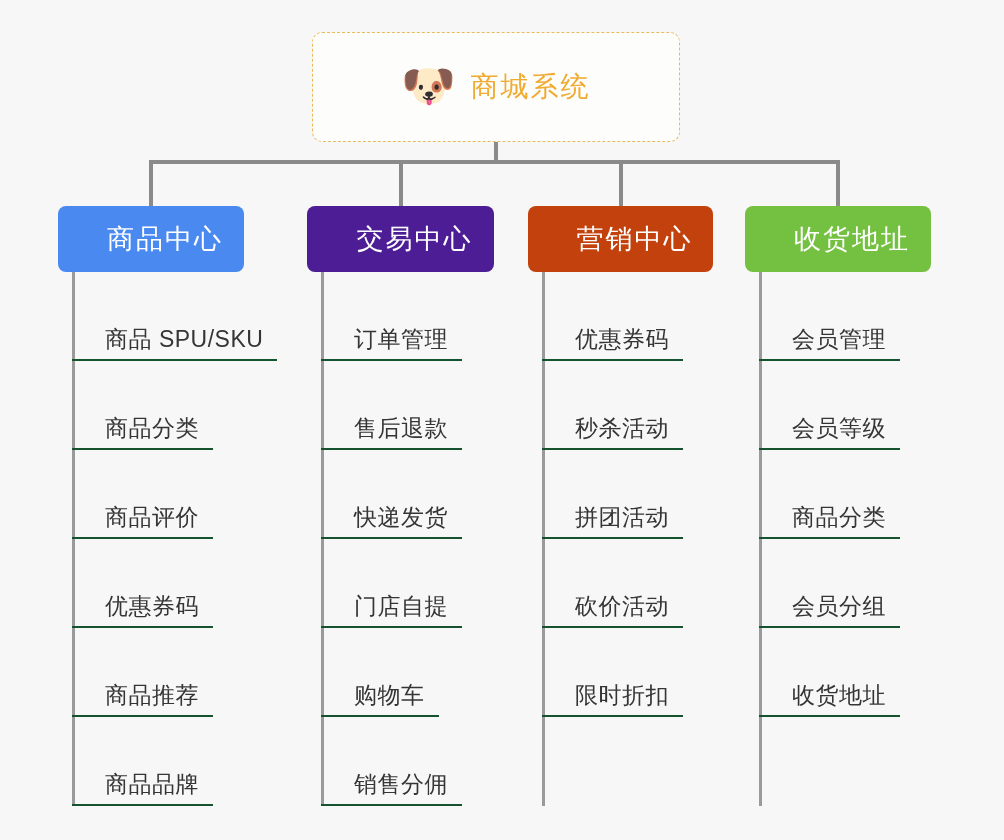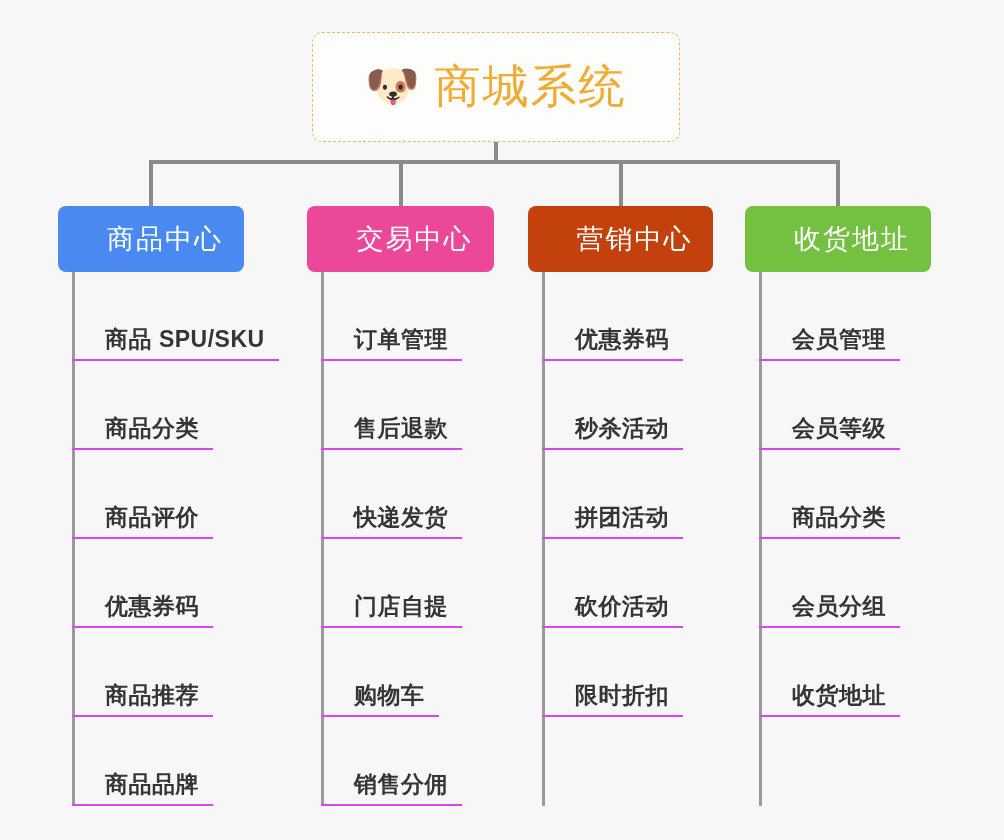--- a/index.html
+++ b/index.html
@@ -39,7 +39,7 @@
     margin-top: -2px;
   }
   .root-title {
-    font-size: 46px;
+    font-size: 28px;
     color: #f0ab32;
     letter-spacing: 2px;
     white-space: nowrap;

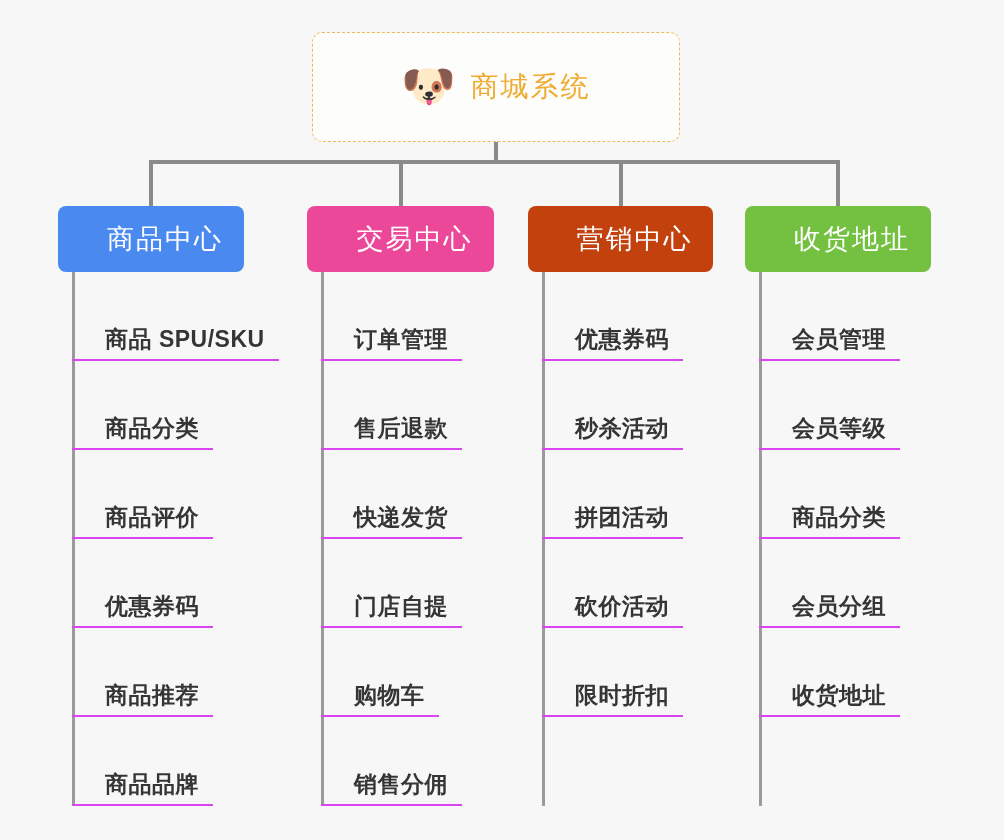--- a/index.html
+++ b/index.html
@@ -146,7 +146,7 @@
         </div>
       </div>
       <div class="column" style="left: 307px; width: 187px;">
-        <div class="cat-header" style="background: #ec4899;">
+        <div class="cat-header" style="background: #4c1d95;">
           <span>交易中心</span>
         </div>
         <div class="leaf-list">

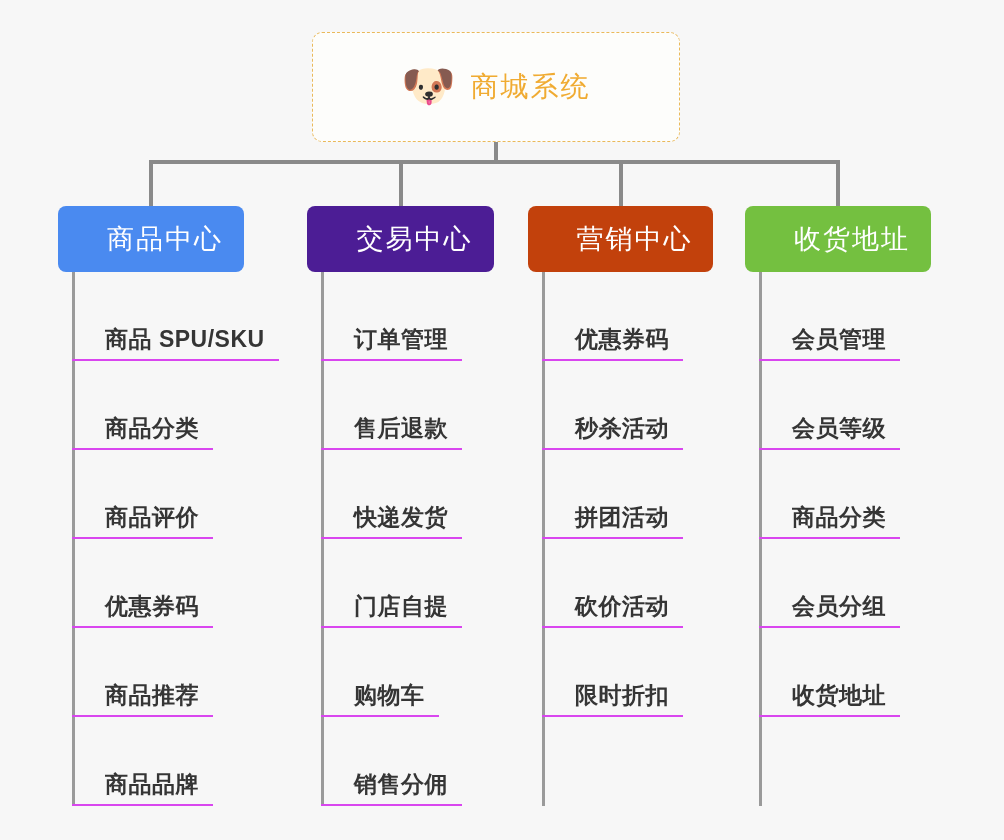--- a/index.html
+++ b/index.html
@@ -89,9 +89,8 @@
     position: relative;
     display: inline-block;
     padding: 0 14px 4px 33px;
-    border-bottom: 2px solid #d946ef;
+    border-bottom: 2px solid #14532d;
     white-space: nowrap;
-    font-weight: bold;
   }
   .leaf-label {
     font-size: 23px;

